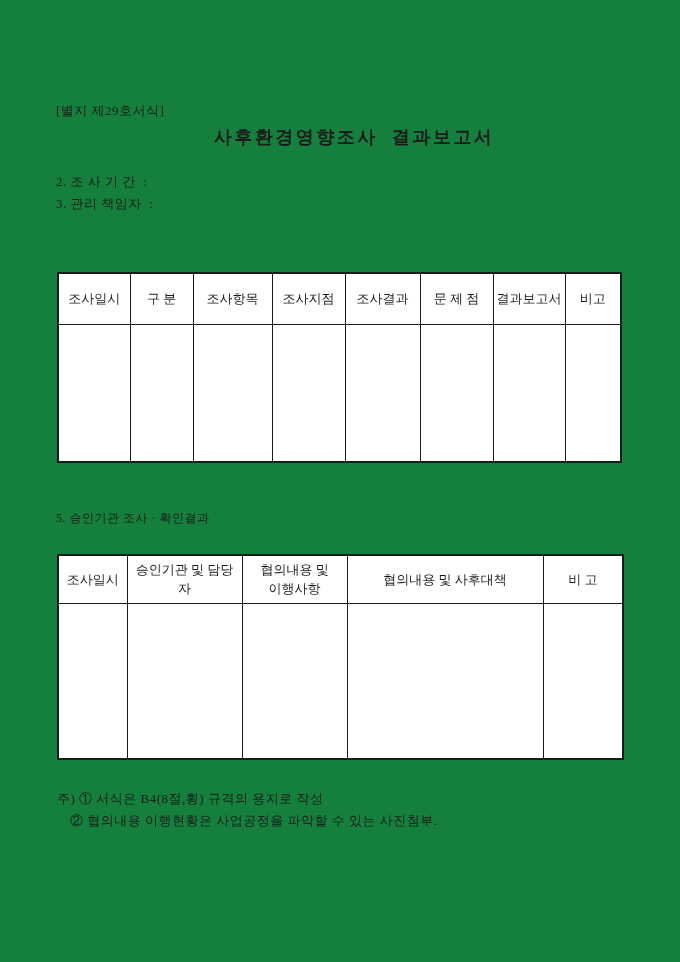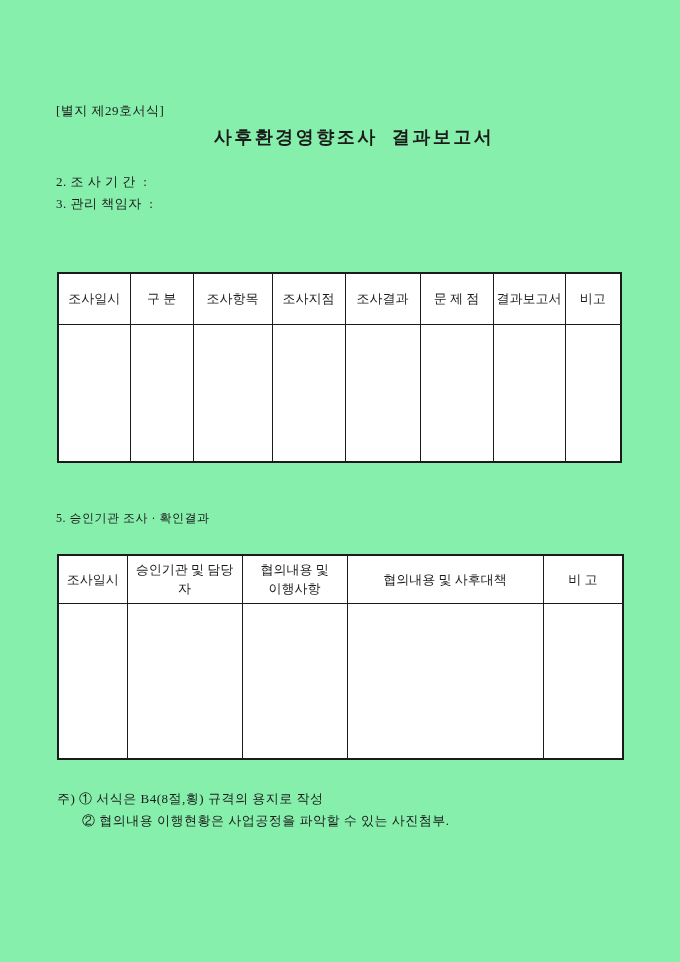--- a/index.html
+++ b/index.html
@@ -9,7 +9,7 @@
     width: 680px;
     height: 962px;
     margin: 0 auto;
-    background: #86efac;
+    background: #15803d;
     color: #1b1b1b;
     font-family: "Liberation Serif", "DejaVu Serif", serif;
     overflow: hidden;

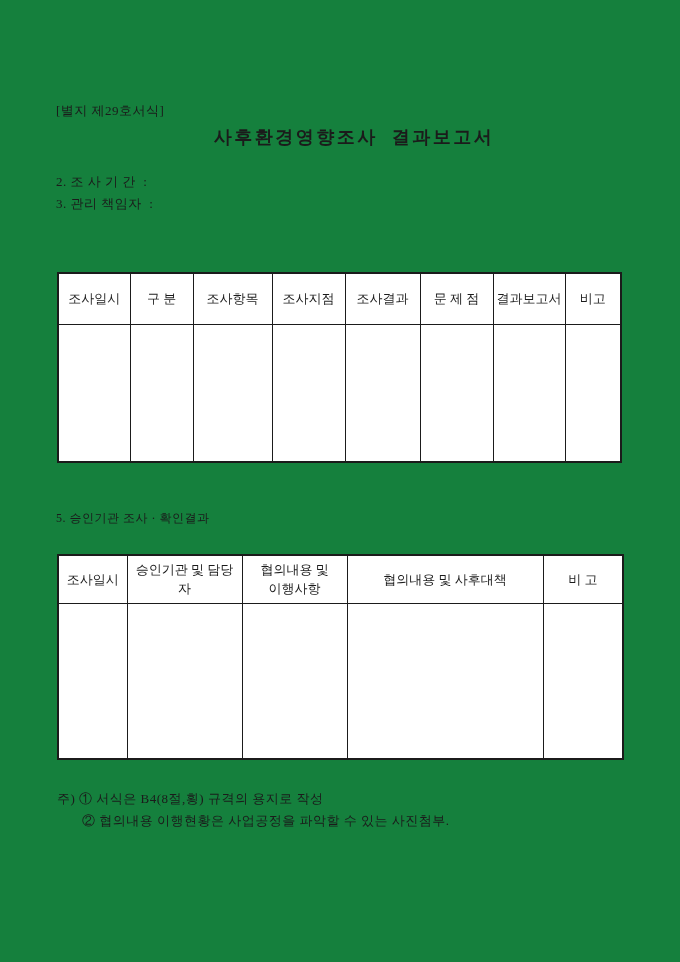--- a/index.html
+++ b/index.html
@@ -94,7 +94,7 @@
     line-height: 22px;
     letter-spacing: 0.5px;
   }
-  .notes .note-line.indent { margin-left: 25px; font-family: Liberation Serif, serif; }
+  .notes .note-line.indent { margin-left: 13px; font-family: Liberation Serif, serif; }
 </style>
 </head>
 <body>

